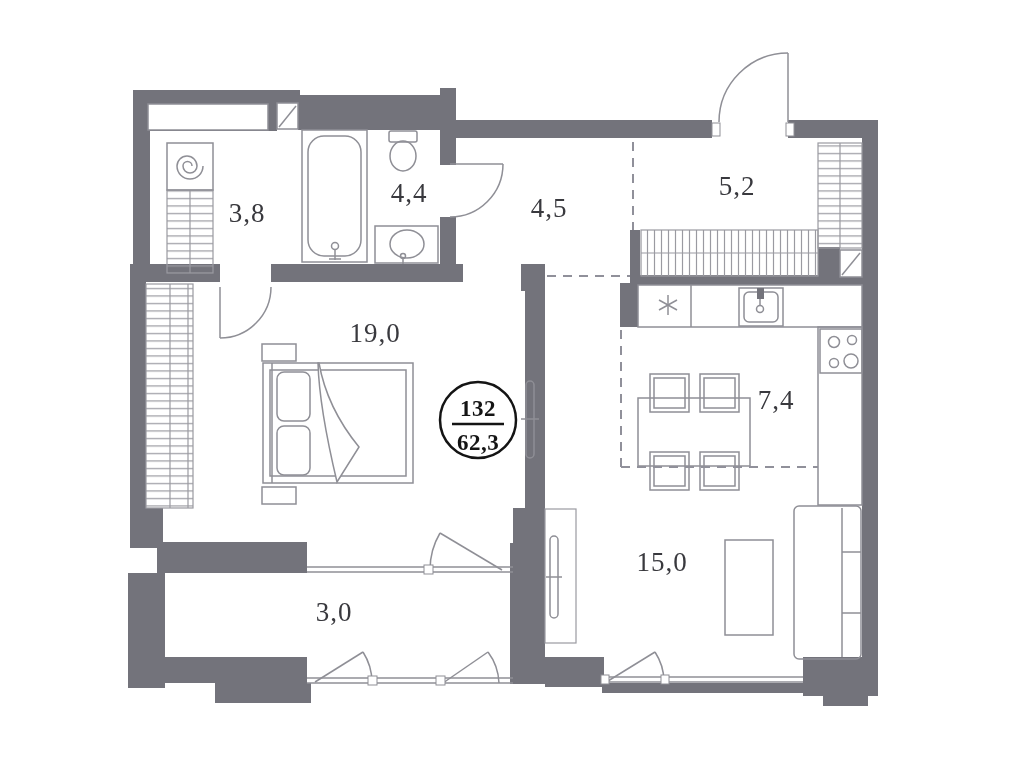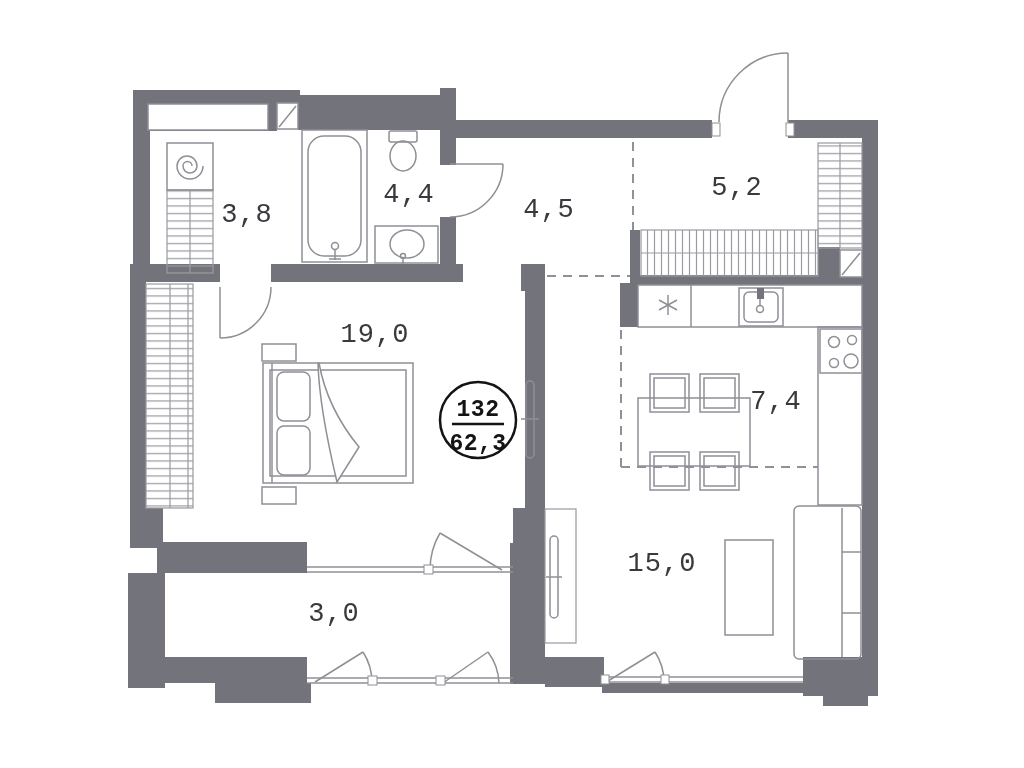--- a/index.html
+++ b/index.html
@@ -4,7 +4,7 @@
 <style>
   html,body{margin:0;padding:0;background:#ffffff;}
   .stage{position:relative;width:1024px;height:768px;background:#ffffff;overflow:hidden;
-         font-family:Liberation Mono, monospace;}
+         font-family:Liberation Serif, serif;}
   svg{position:absolute;left:0;top:0;}
   .room-label{font-size:27px;fill:#39393e;letter-spacing:1px;}
   .badge-text{font-size:23px;font-weight:bold;fill:#141414;letter-spacing:0.5px;}

